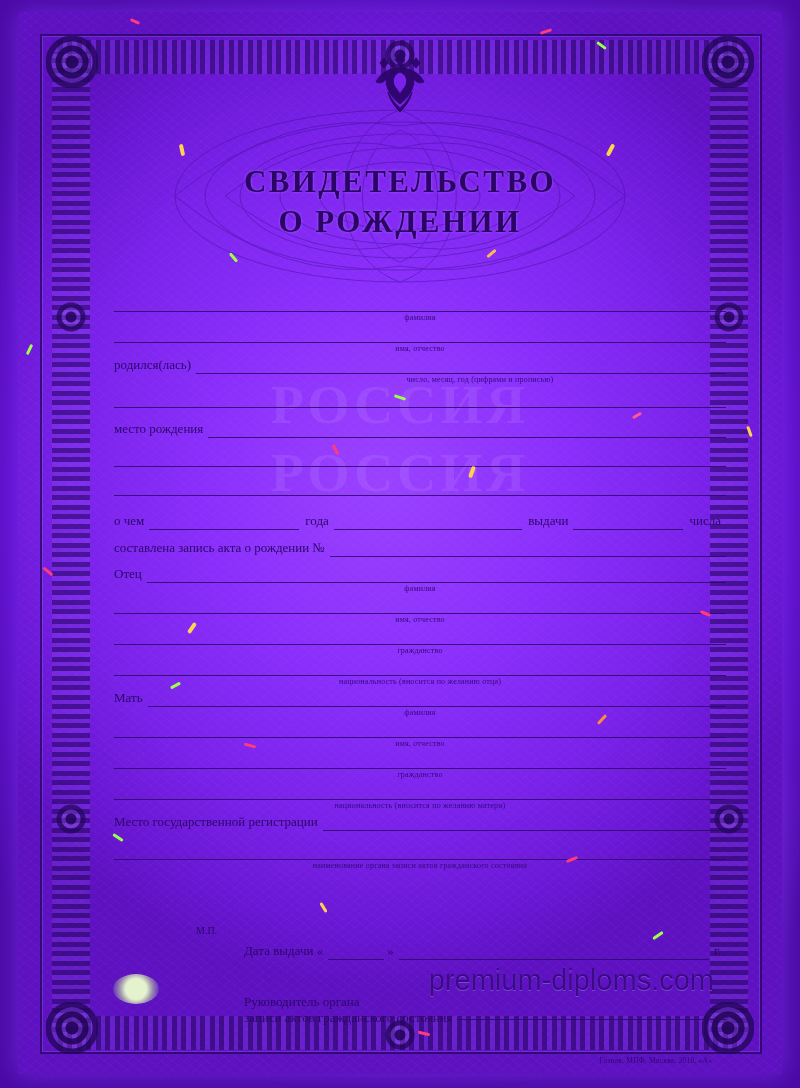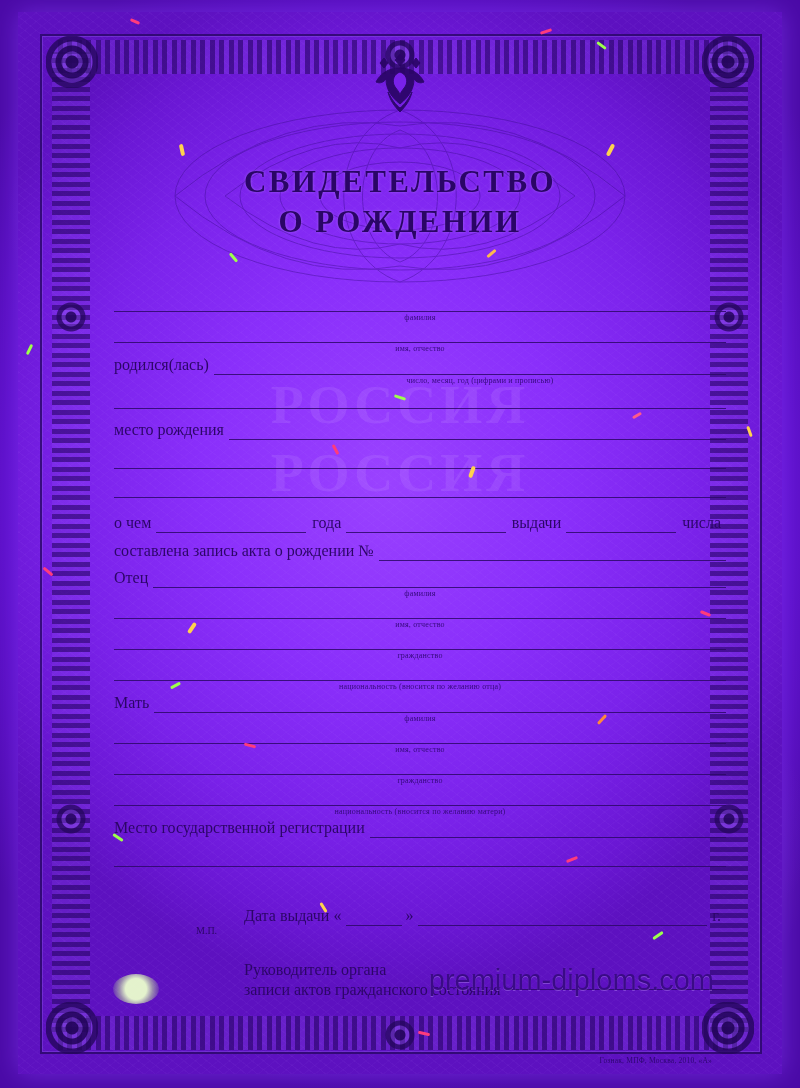--- a/index.html
+++ b/index.html
@@ -200,7 +200,7 @@
   }
   .lbl {
     color: #2c0667;
-    font-size: 16px;
+    font-size: 13px;
     white-space: nowrap;
   }
   .line {

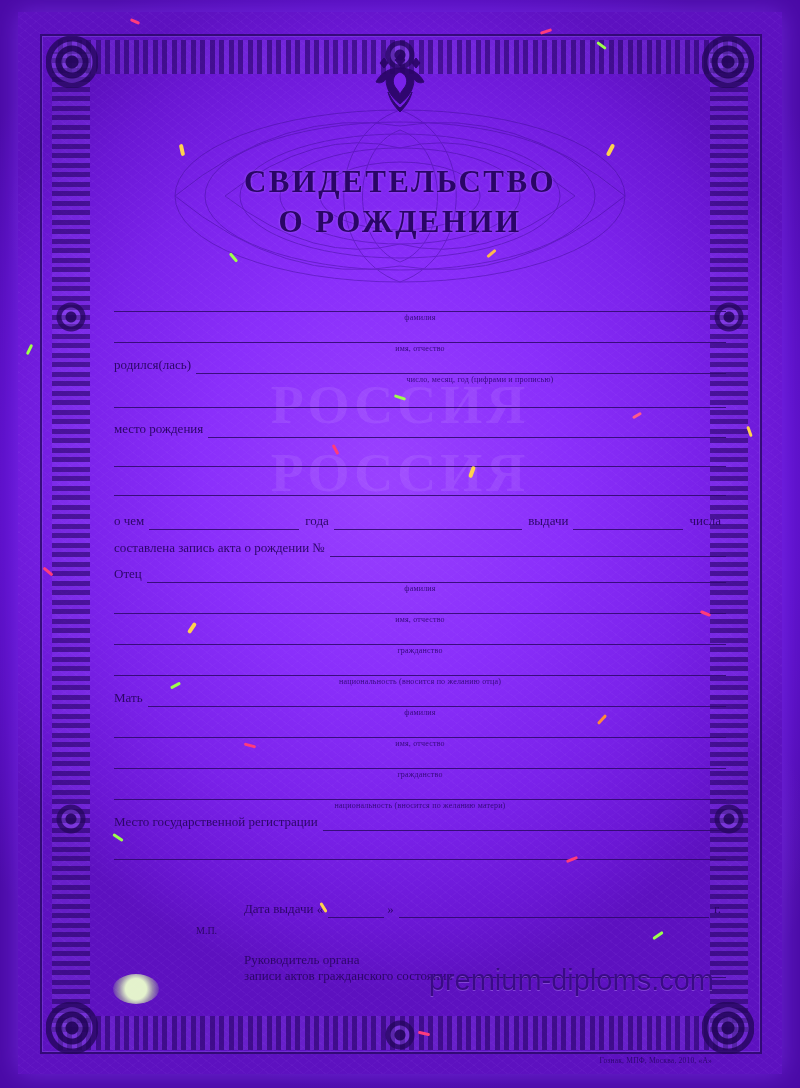--- a/index.html
+++ b/index.html
@@ -413,6 +413,7 @@
           <span class="line grow"></span>
         </div>
         <div class="line" style="margin-top:11px"></div>
+        <div class="cap">наименование органа записи актов гражданского состояния</div>
       </div>
 
       <div class="row flexrow" style="margin-top:40px; padding-left:130px;">

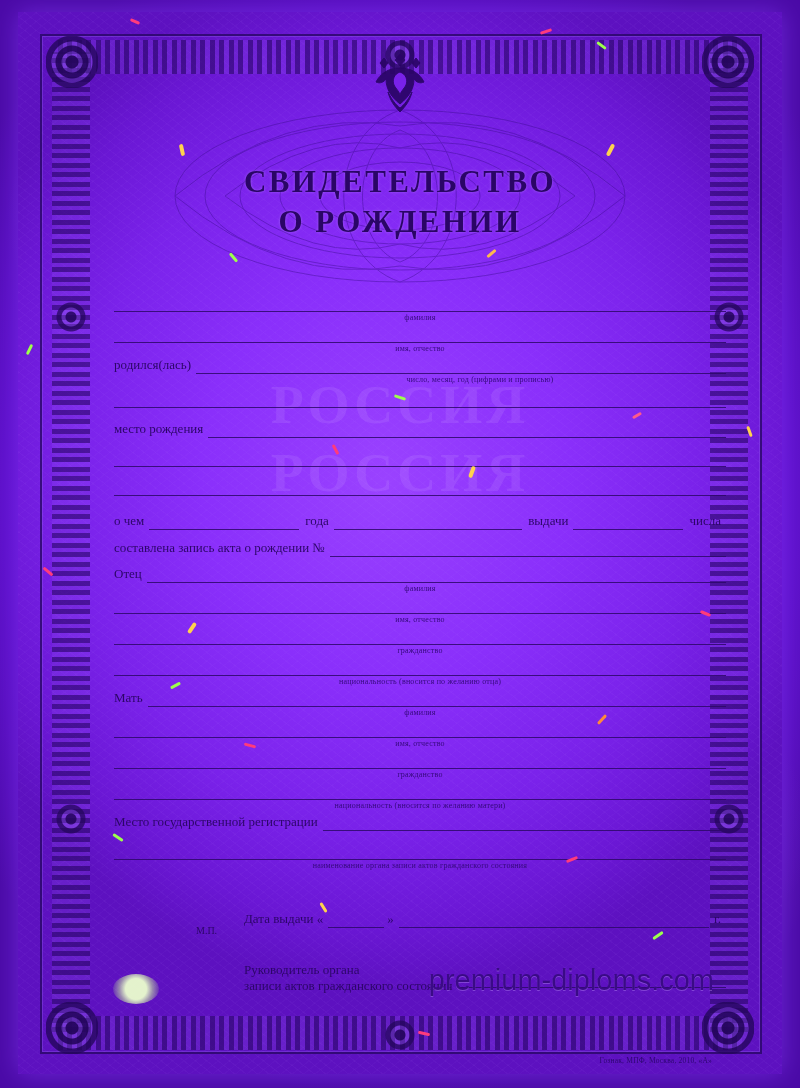--- a/index.html
+++ b/index.html
@@ -416,7 +416,7 @@
         <div class="cap">наименование органа записи актов гражданского состояния</div>
       </div>
 
-      <div class="row flexrow" style="margin-top:40px; padding-left:130px;">
+      <div class="row flexrow" style="margin-top:72px; padding-left:130px;">
         <span class="lbl">Дата выдачи «</span>
         <span class="line" style="width:56px"></span>
         <span class="lbl" style="padding-left:3px">»</span>

